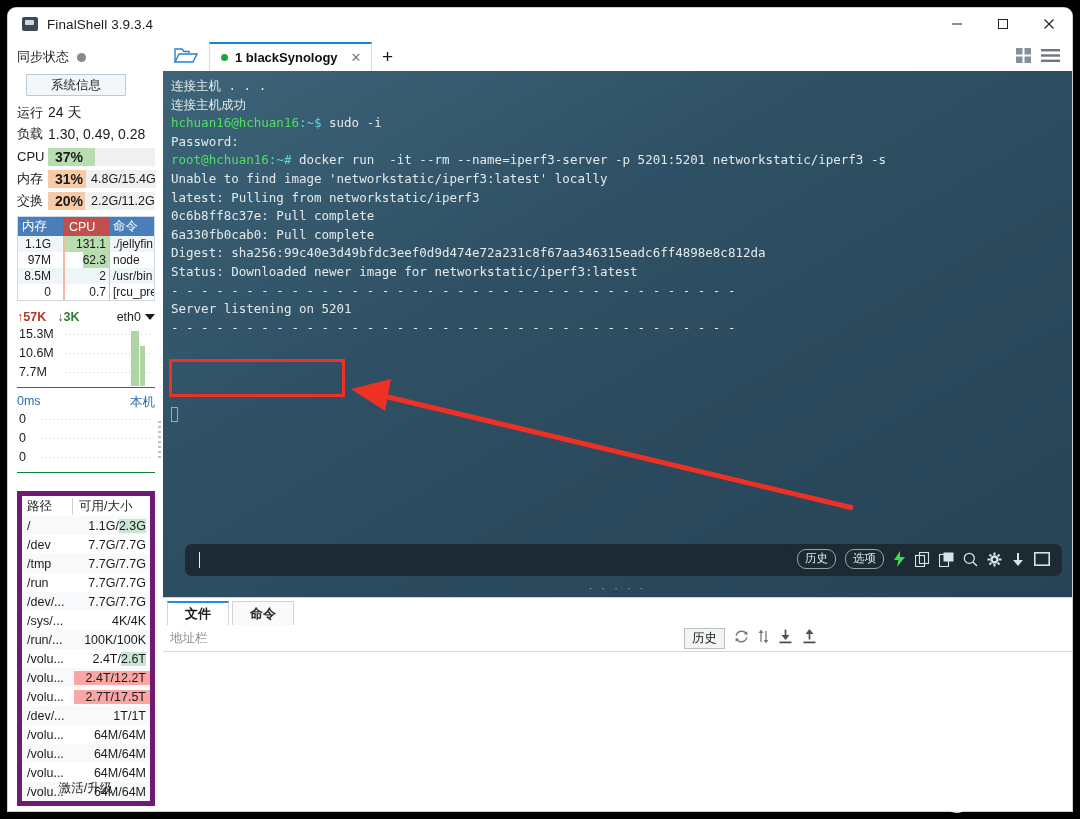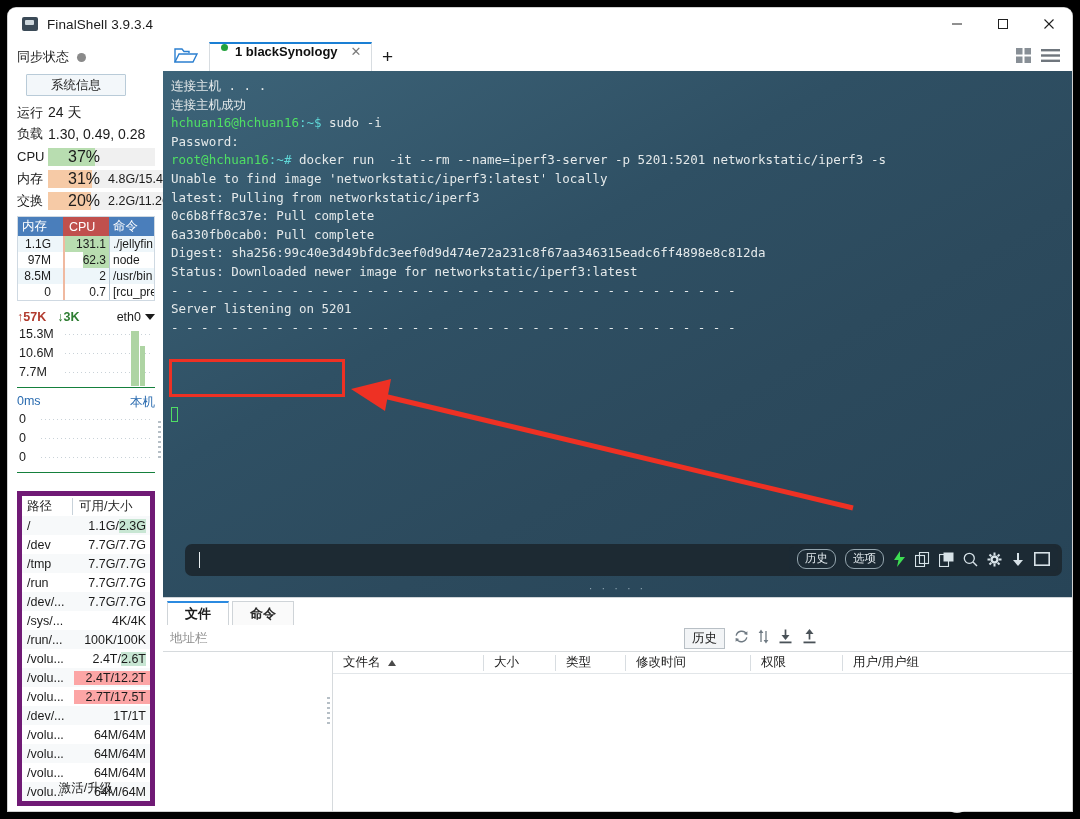--- a/index.html
+++ b/index.html
@@ -195,7 +195,7 @@
     justify-content: center;
   }
   .tab {
-    height: 29px; display: flex; padding: 0 9px 0 11px;
+    height: 29px; display: flex; align-items: center; padding: 0 9px 0 11px;
     background: #ffffff; border: 1px solid #d8dde1; border-bottom: none;
     font-size: 13px; color: #101010; font-weight: bold;
     border-top: 2px solid #1a7fd4; position: relative; gap: 7px;

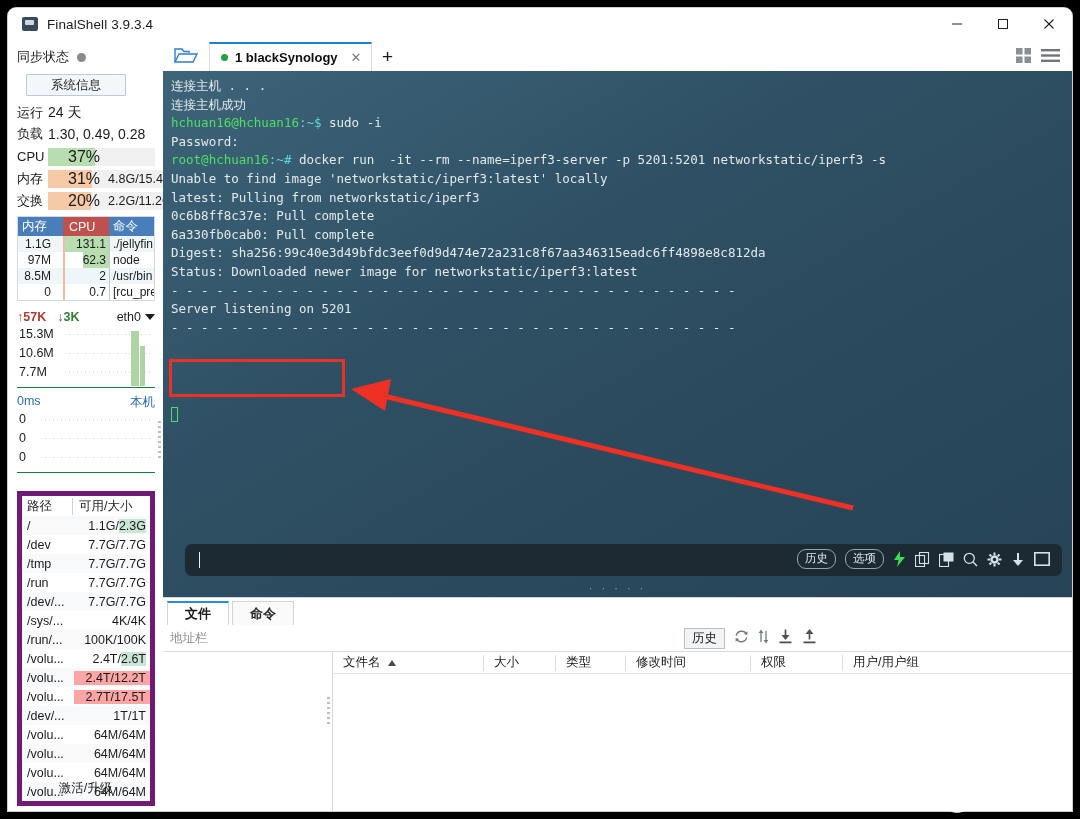--- a/index.html
+++ b/index.html
@@ -81,7 +81,7 @@
   }
   .meter-fill { position: absolute; left: 0; top: 0; bottom: 0; }
   .meter-pct {
-    position: relative; font-size: 16px; padding-left: 20px; color: #1b1b1b;
+    position: relative; font-size: 14px; padding-left: 7px; color: #1b1b1b; font-weight: bold;
   }
   .meter-extra {
     position: relative; font-size: 12.5px; margin-left: 8px; color: #1b1b1b;

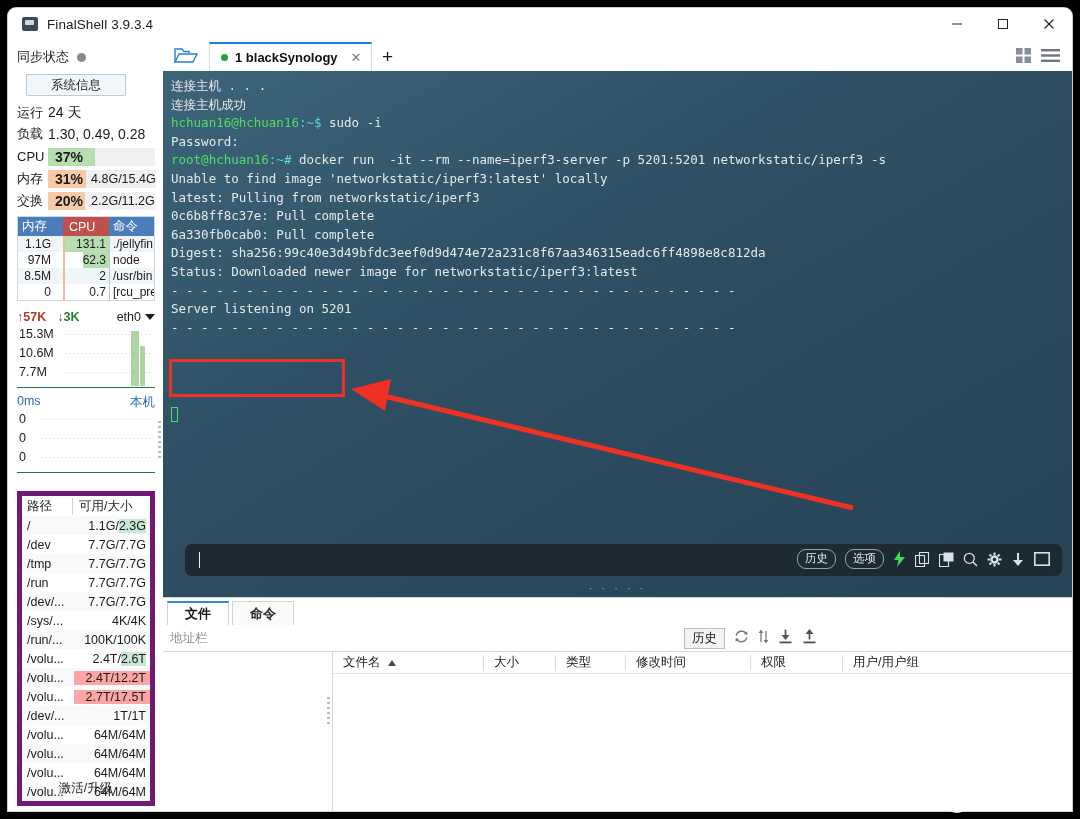--- a/index.html
+++ b/index.html
@@ -671,34 +671,6 @@
             </span>
           </span>
         </div>
-        <div id="file-body">
-          <div id="file-tree">
-            <div id="tree-scroll"></div>
-          </div>
-          <div id="file-list">
-            <div id="fl-head">
-                <div class="flh" style="width: 150px;">
-                  <span>文件名</span>
-                  <i class="sort-asc"></i>
-                </div>
-                <div class="flh" style="width: 72px;">
-                  <span>大小</span>
-                </div>
-                <div class="flh" style="width: 70px;">
-                  <span>类型</span>
-                </div>
-                <div class="flh" style="width: 125px;">
-                  <span>修改时间</span>
-                </div>
-                <div class="flh" style="width: 92px;">
-                  <span>权限</span>
-                </div>
-                <div class="flh" style="width: 120px;">
-                  <span>用户/用户组</span>
-                </div>
-              </div>
-          </div>
-        </div>
       </div>
     </div>
   </div>

